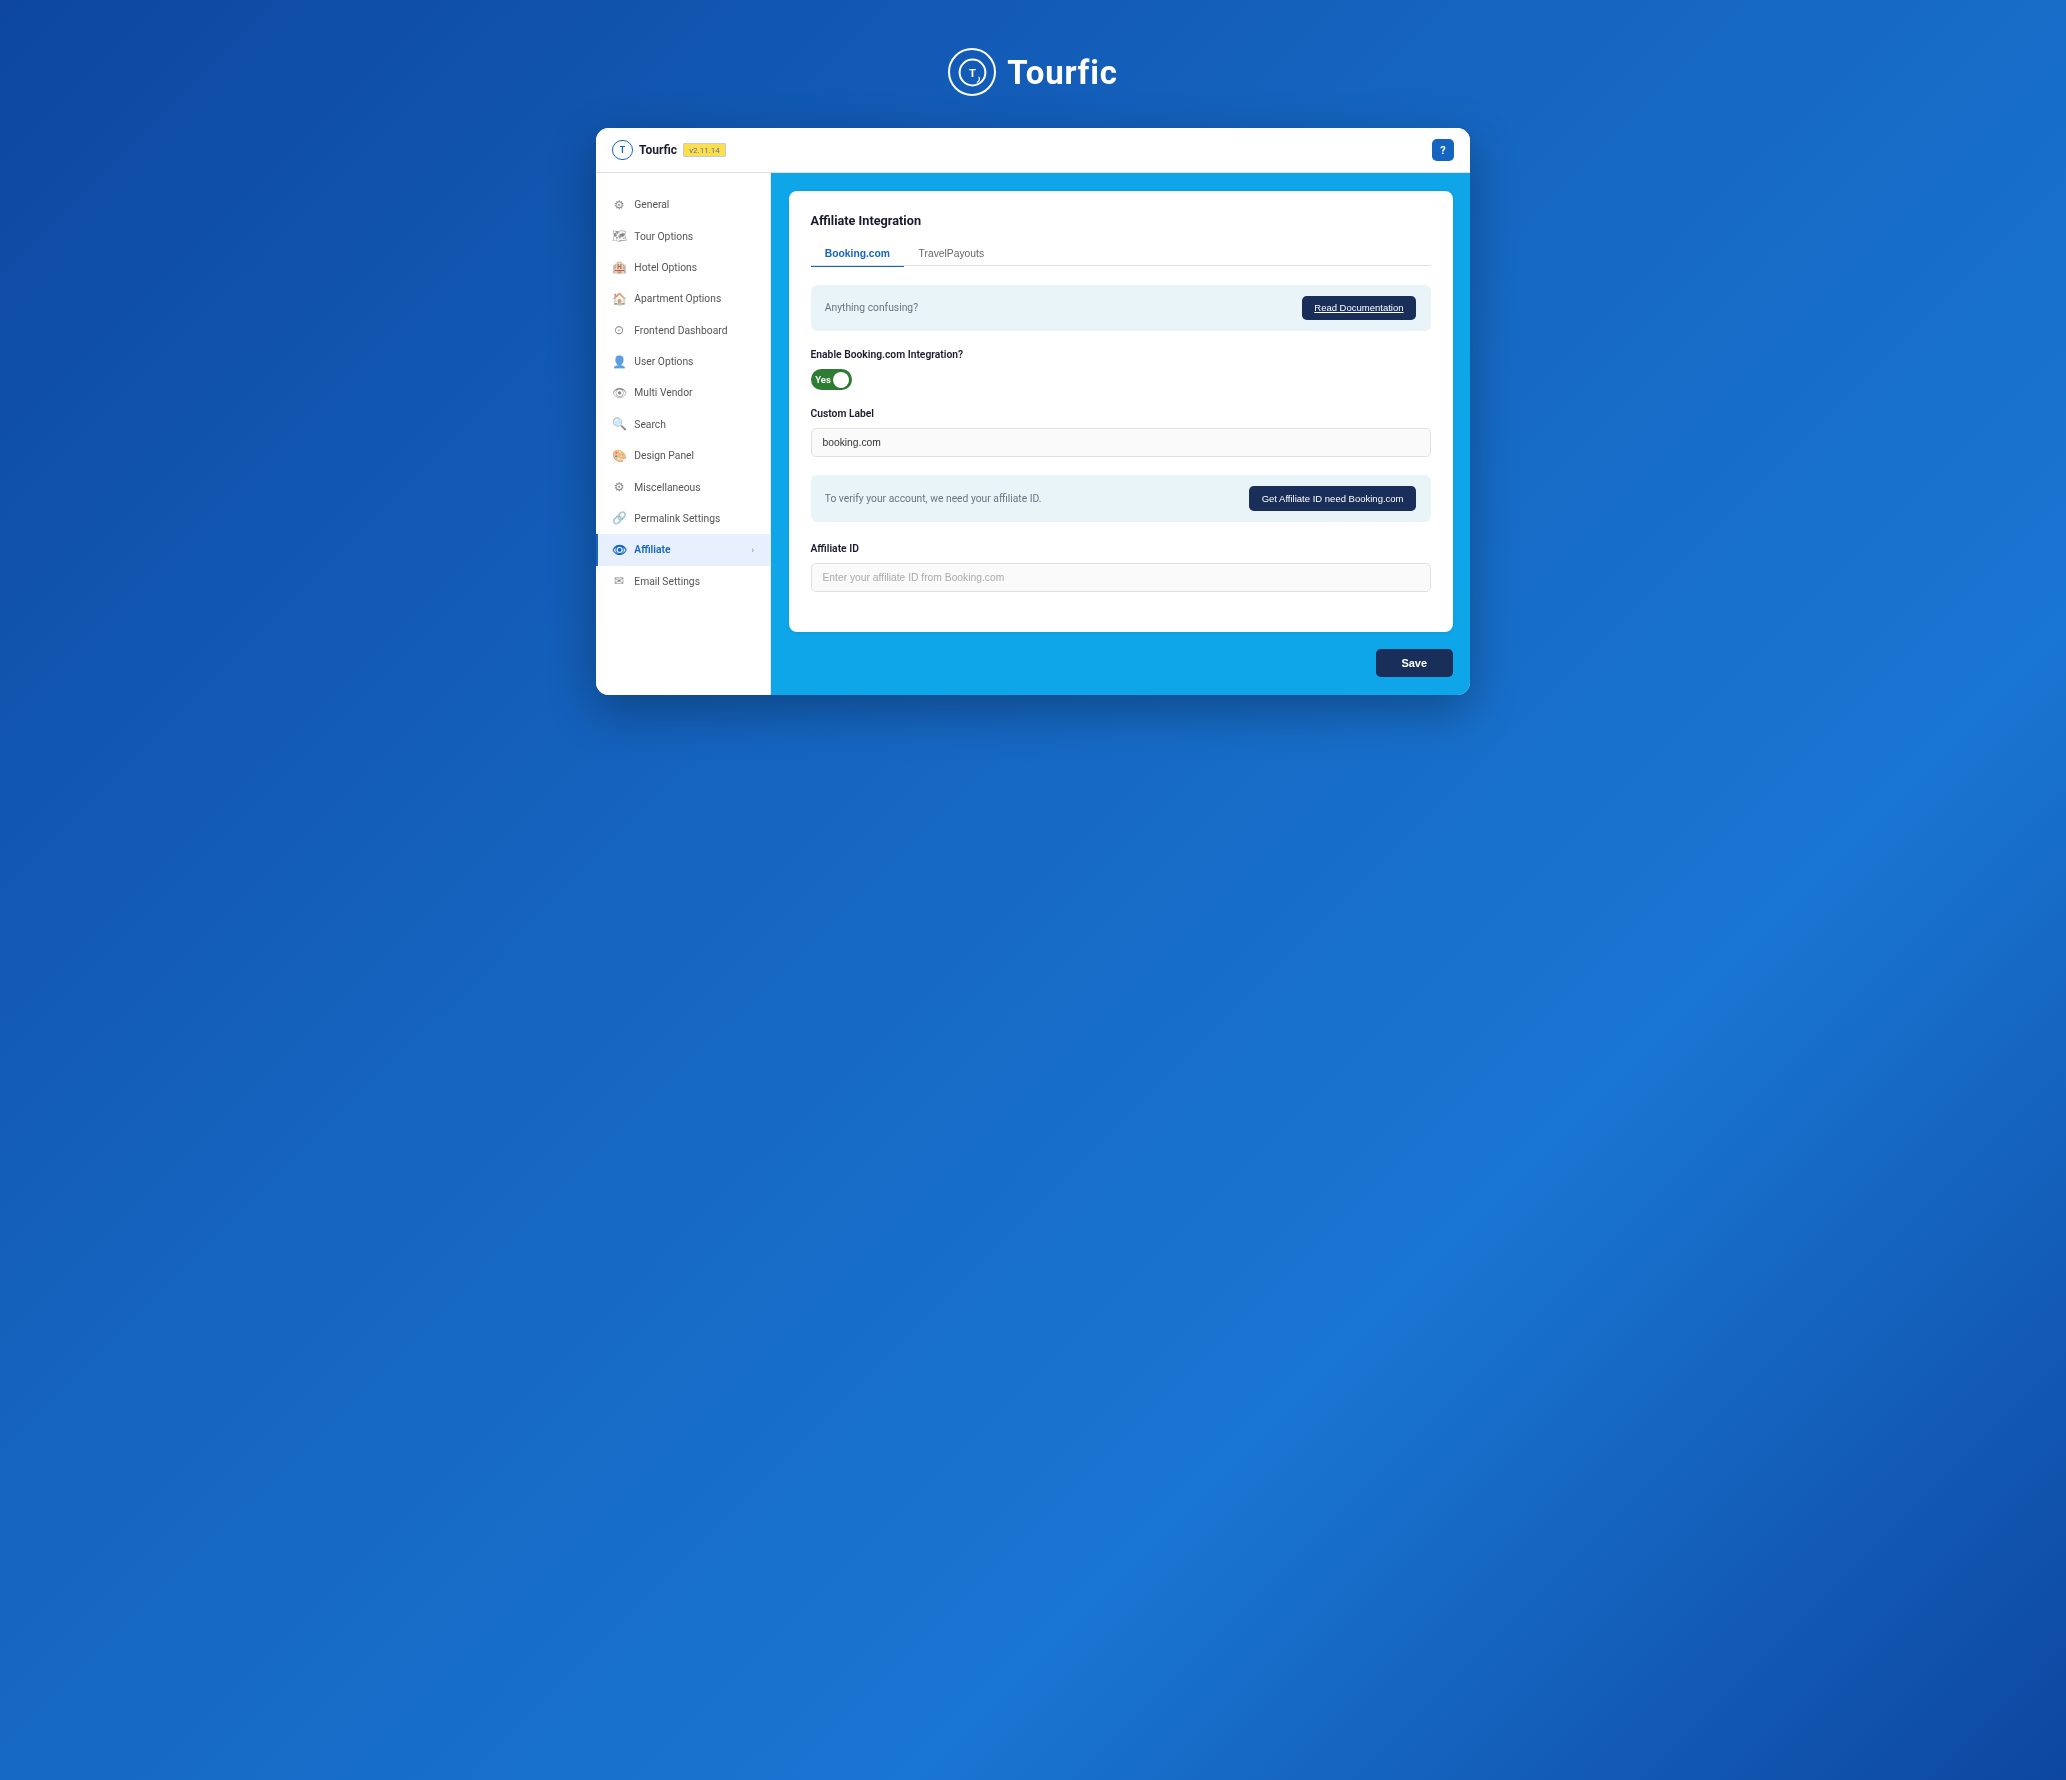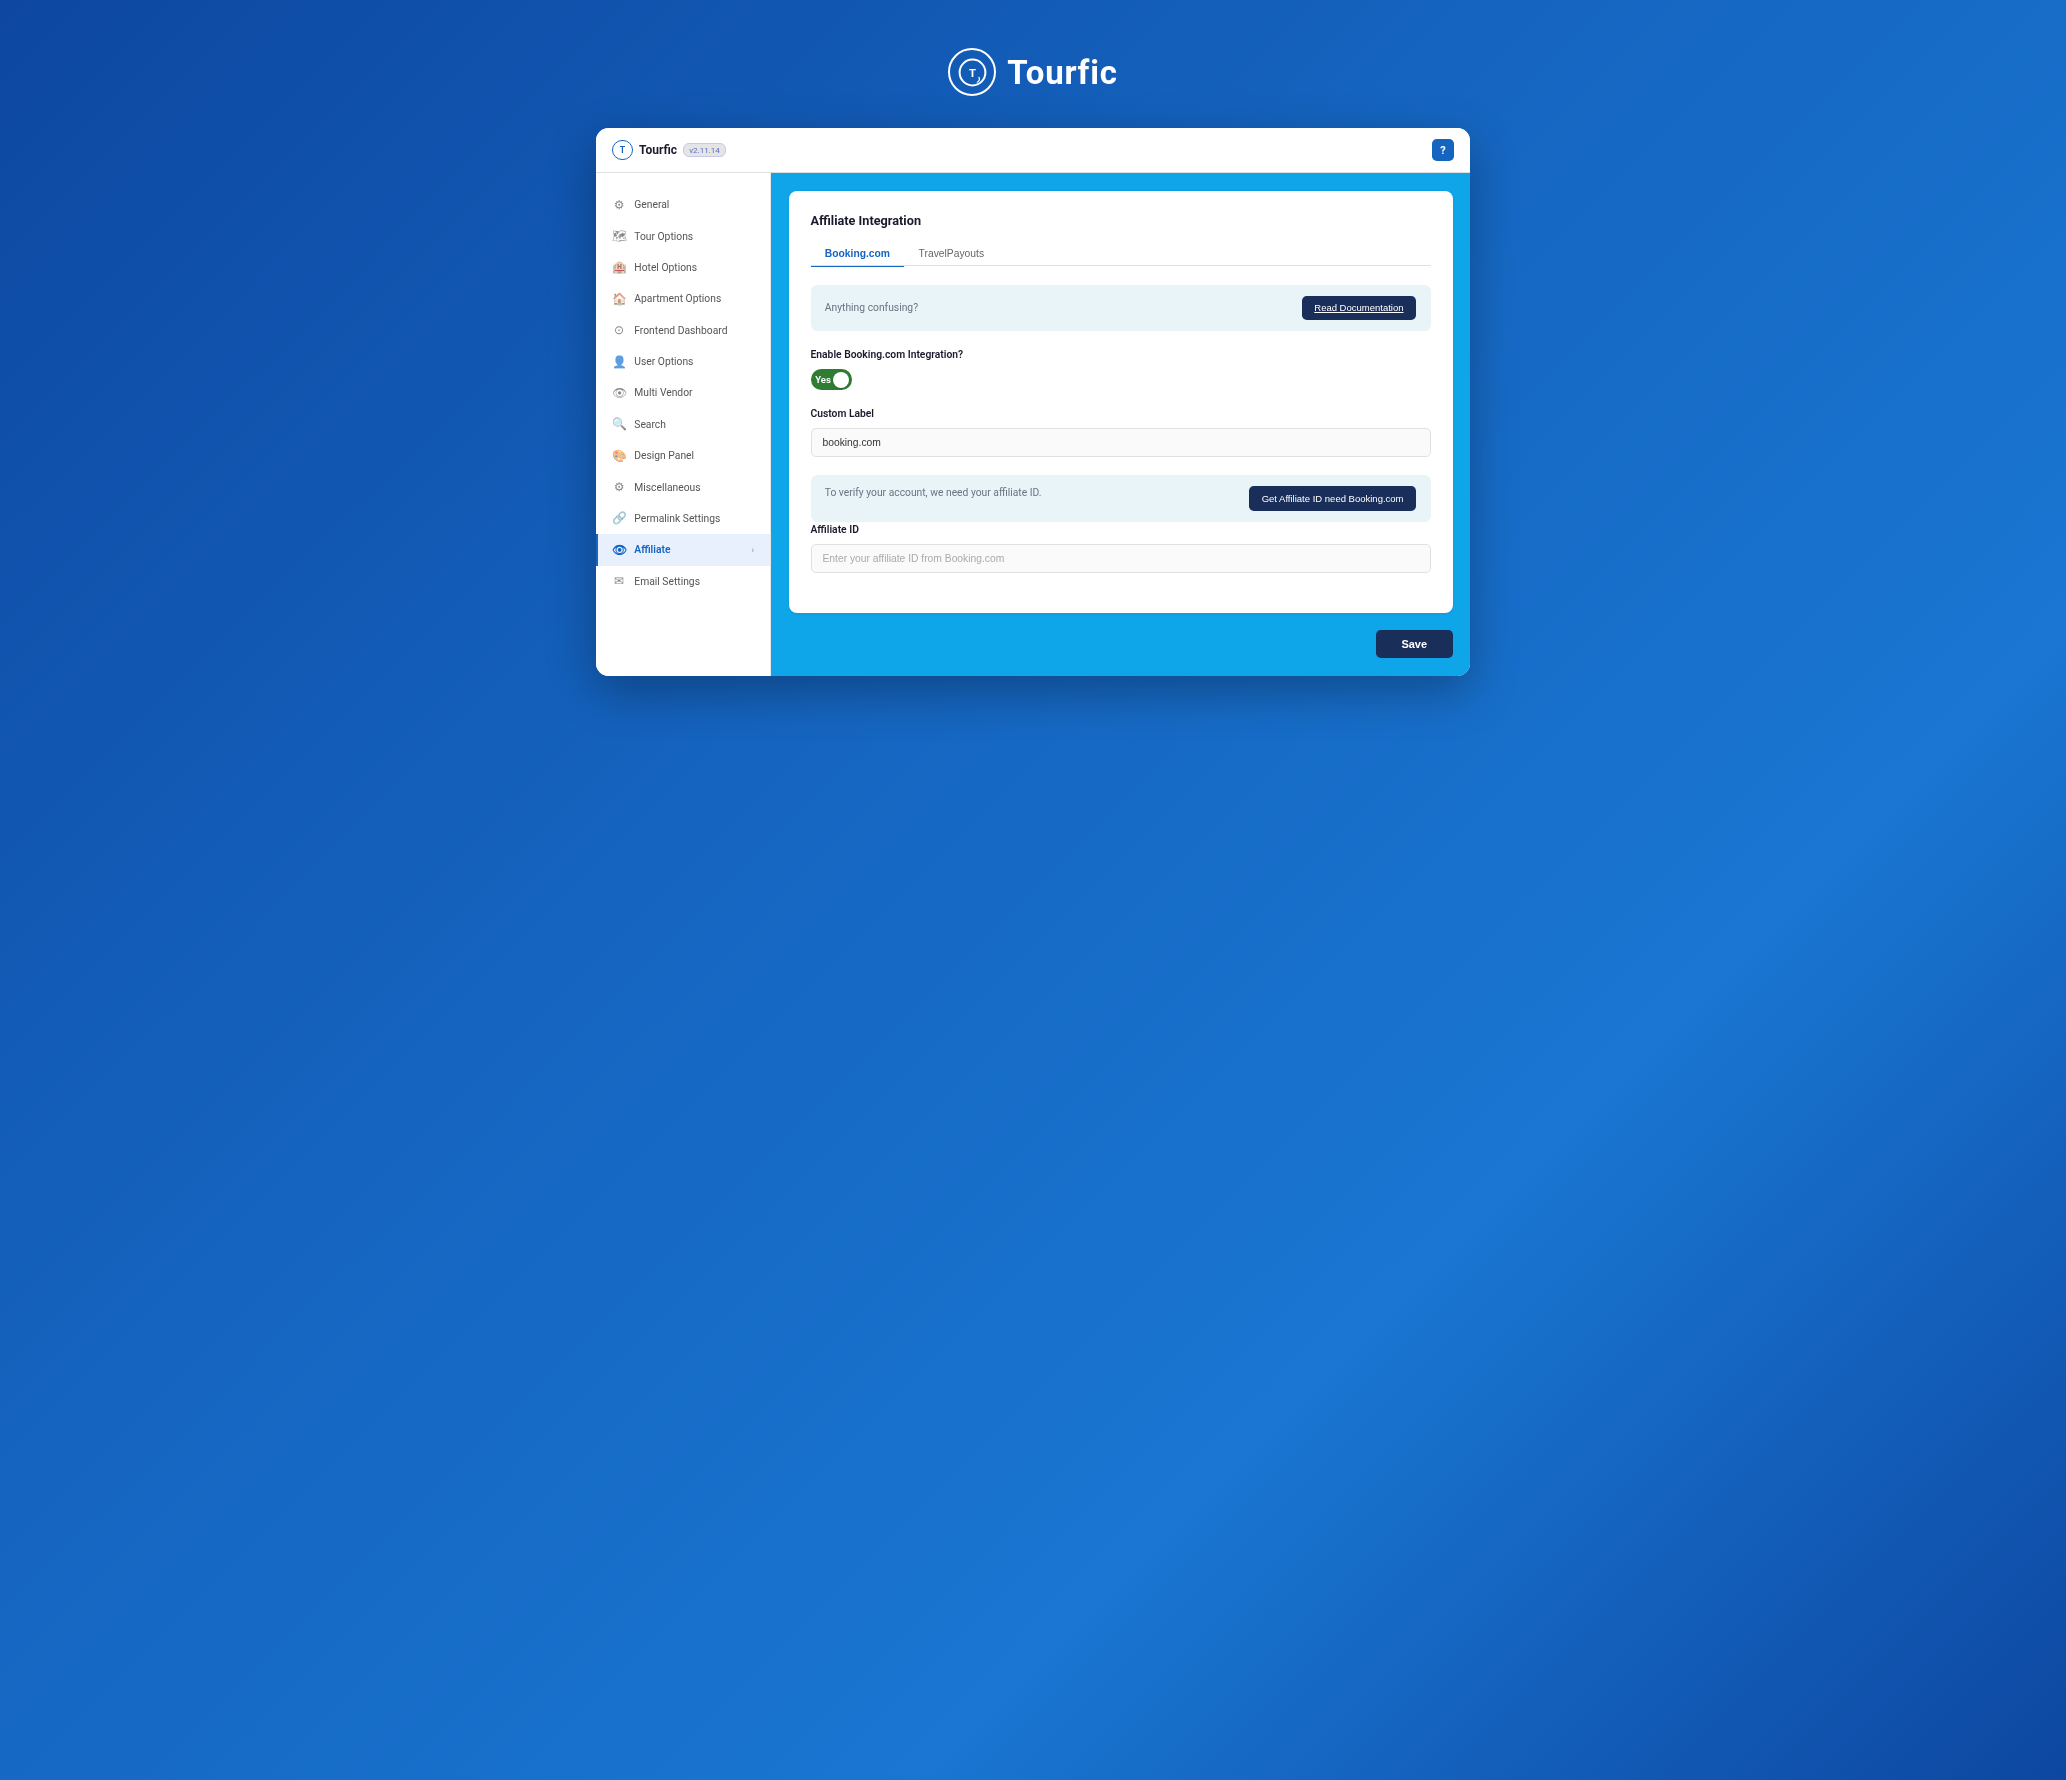--- a/index.html
+++ b/index.html
@@ -86,11 +86,11 @@
     }
 
     .version-badge {
-      background: #e5e5e5;
+      background: #fde047;
       color: #5c6bc0;
       font-size: 8px;
       padding: 1.6px 4.8px;
-      border-radius: 6px;
+      border-radius: 1px;
       border: 0.8px solid #c5cae9;
     }
 

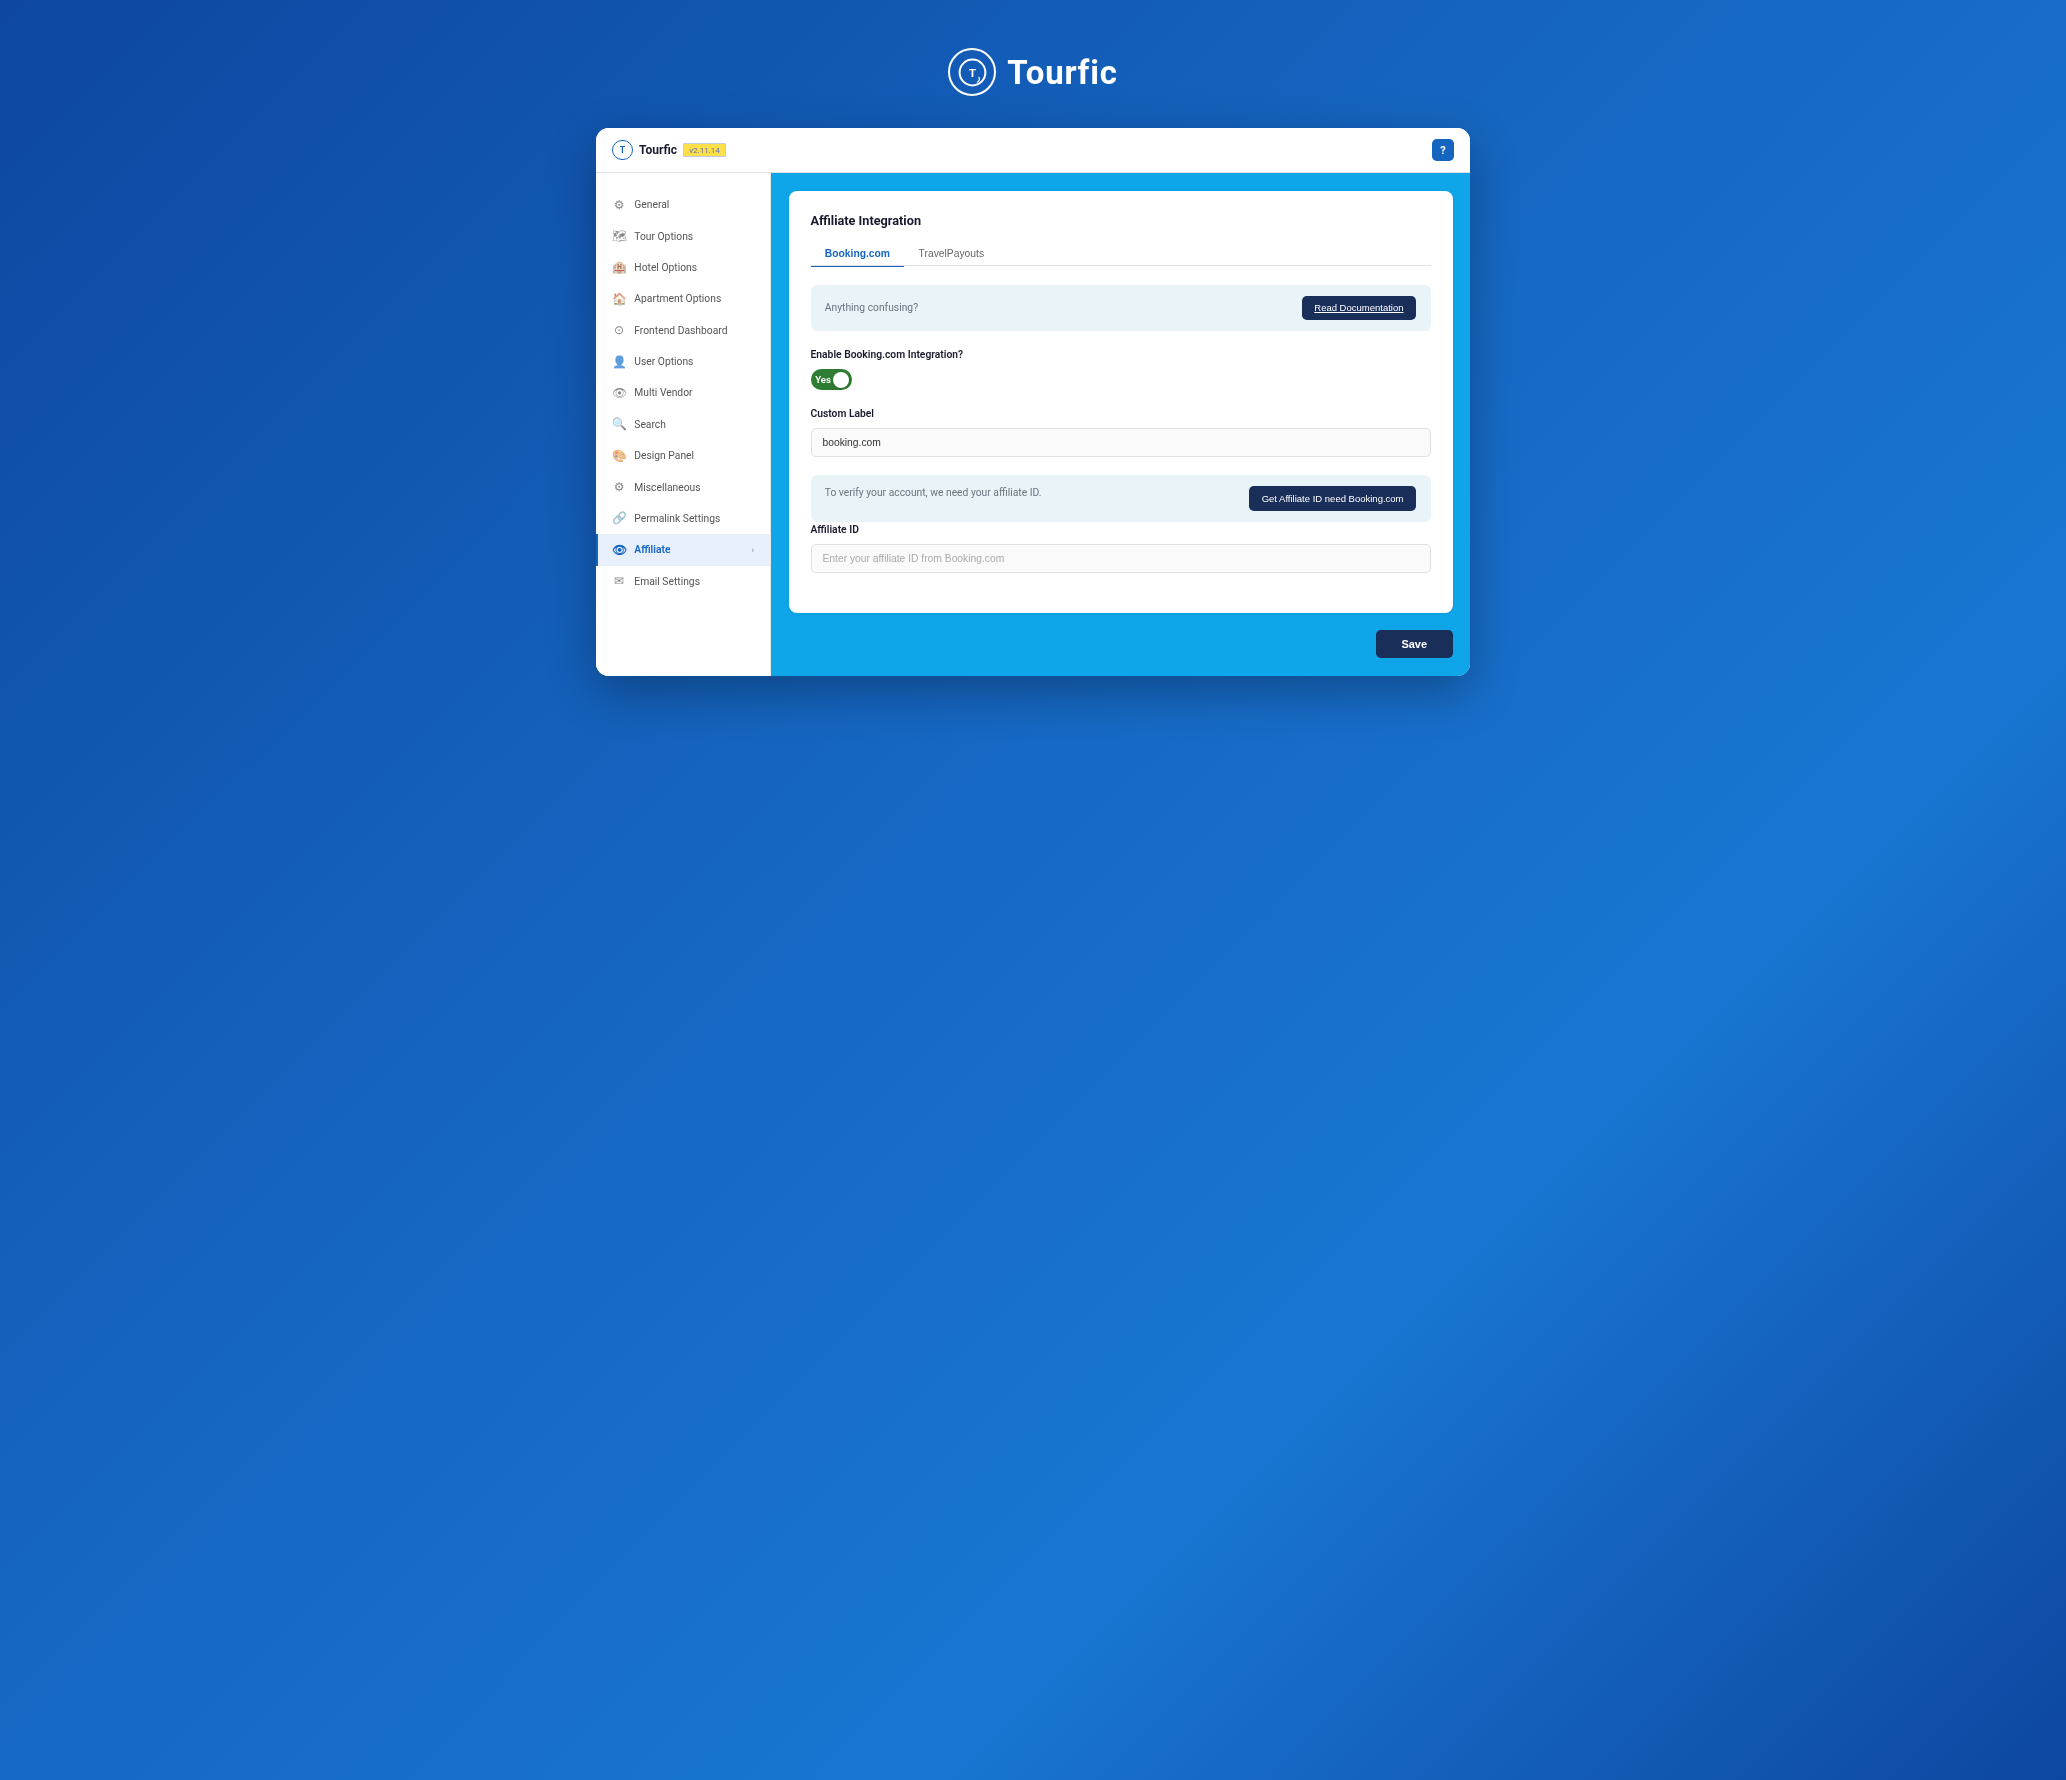--- a/index.html
+++ b/index.html
@@ -316,9 +316,9 @@
       border-radius: 6.4px;
       padding: 11px 14.3px;
       display: flex;
-      align-items: flex-start;
+      align-items: center;
       gap: 15px;
-      margin-bottom: 1px;
+      margin-bottom: 20px;
     }
 
     .verify-text {

